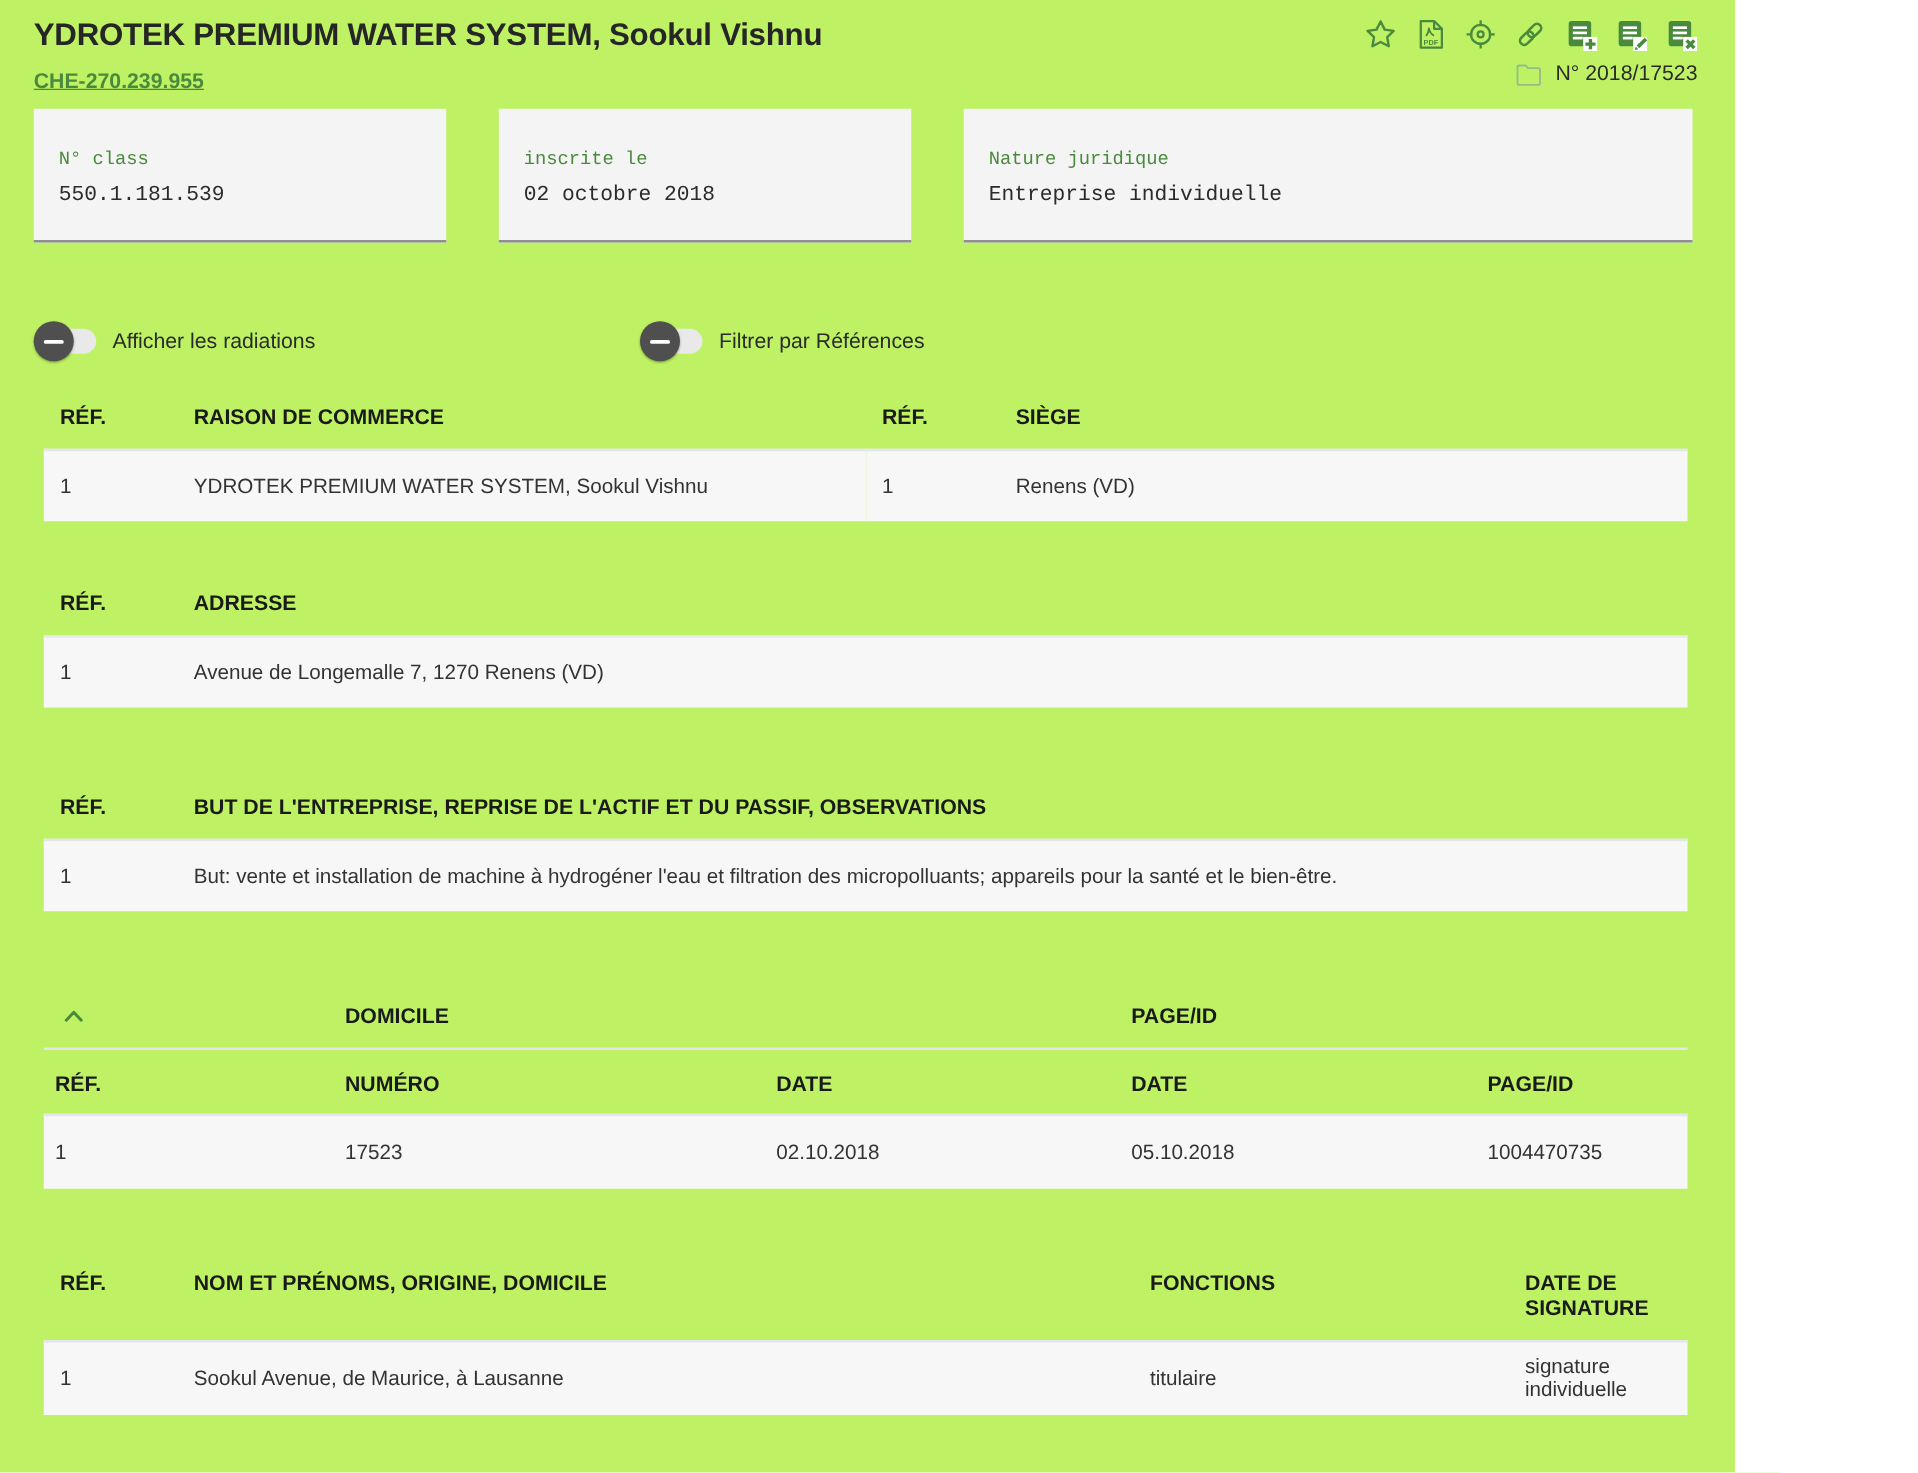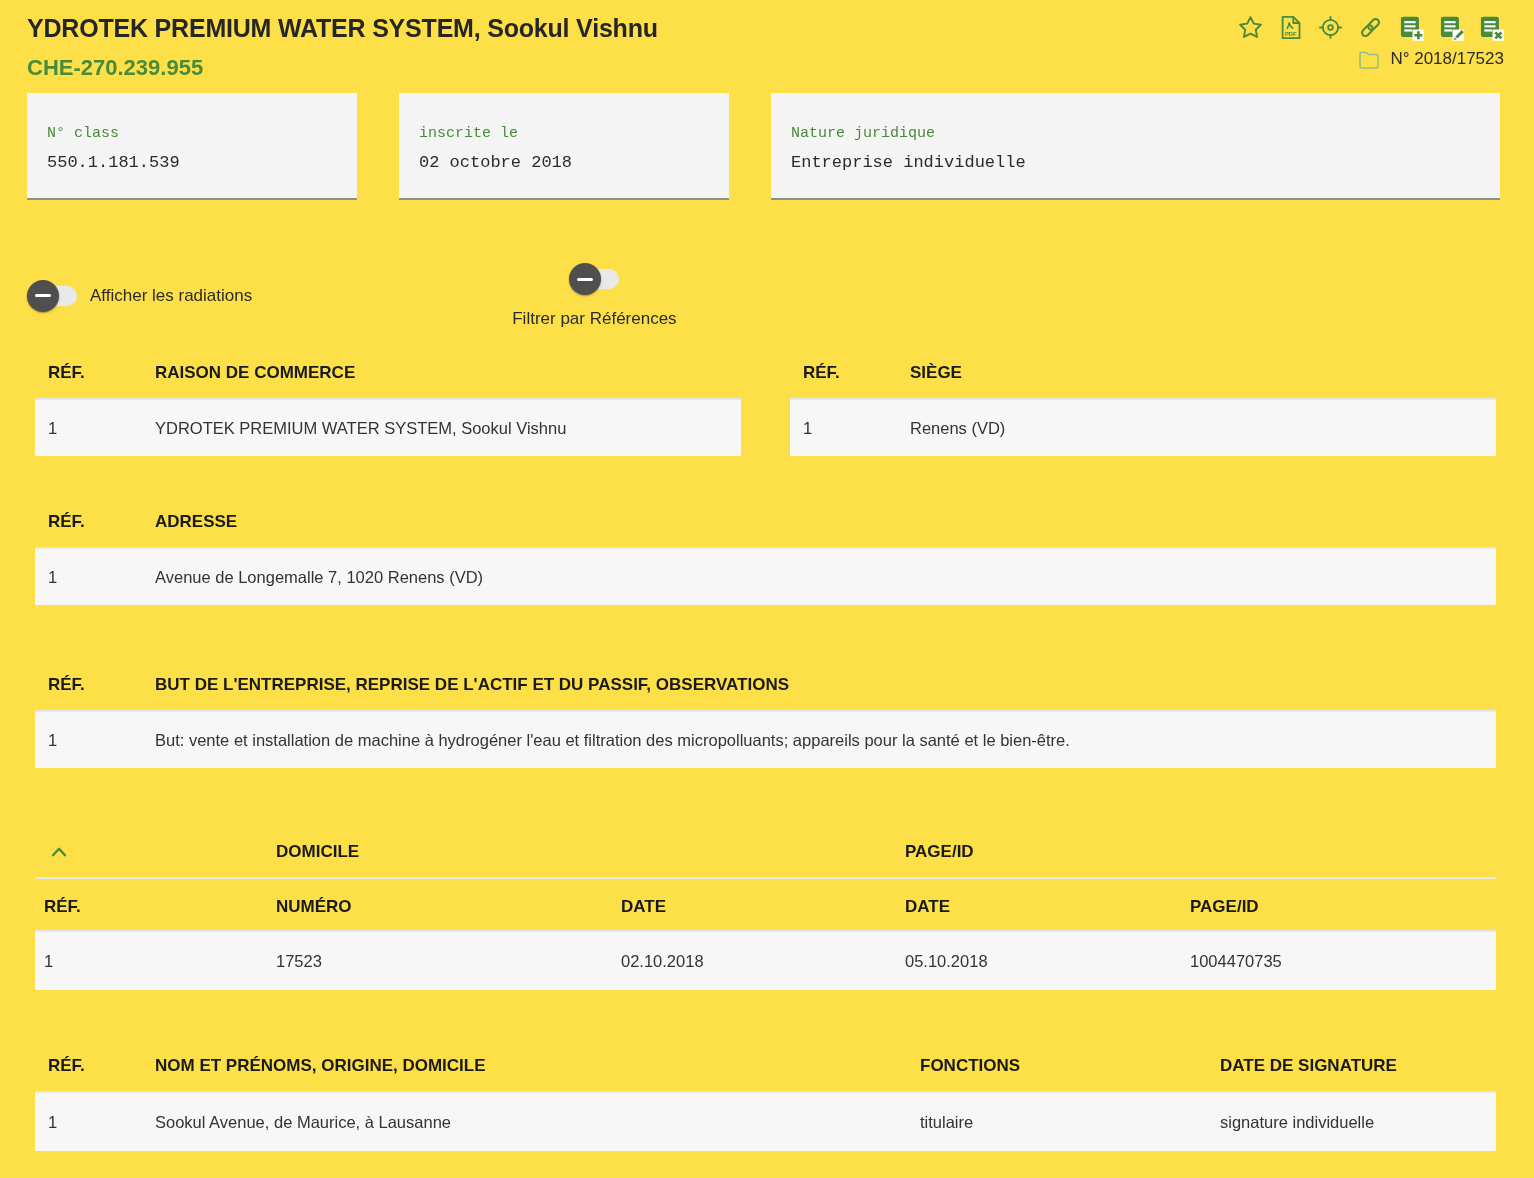--- a/index.html
+++ b/index.html
@@ -5,7 +5,7 @@
   * { box-sizing: border-box; }
   html,body { margin:0; padding:0; background:#fff; }
   body { font-family:"Liberation Sans", sans-serif; color:#333; }
-  .page { width:1534px; height:1178px; position:relative; overflow:hidden; background:#fde047; }
+  .page { width:1388px; height:1178px; position:relative; overflow:hidden; background:#bef264; }
 
   
   .top { display:flex; justify-content:space-between; align-items:flex-start; padding:14px 30px 0 27px; }

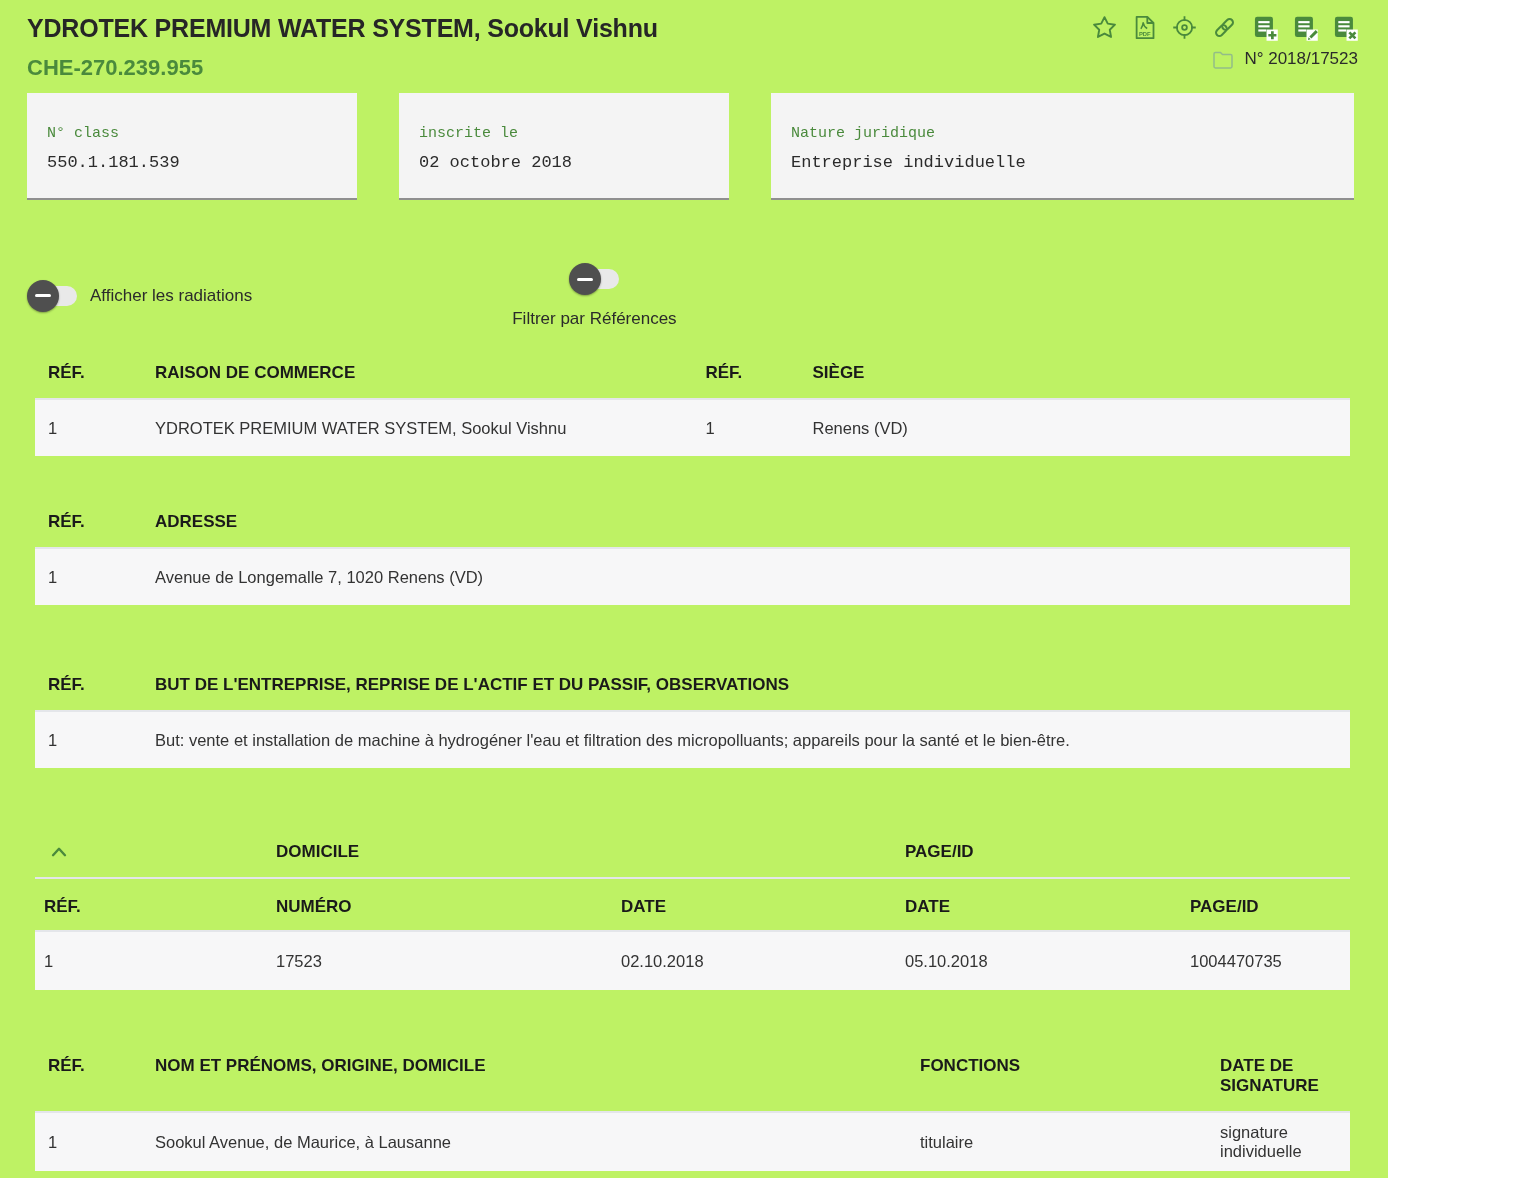--- a/index.html
+++ b/index.html
@@ -11,7 +11,7 @@
   .top { display:flex; justify-content:space-between; align-items:flex-start; padding:14px 30px 0 27px; }
   .title-block {}
   .page-title { font-size:25px; font-weight:700; color:#262626; letter-spacing:-0.2px; }
-  .uid { margin-top:12px; font-size:22px; font-weight:700; color:#4a8a3c; }
+  .uid { margin-top:12px; font-size:17px; font-weight:700; color:#4a8a3c;text-decoration:underline; }
   .right-block { text-align:right; }
   .toolbar { display:flex; gap:13px; align-items:center; justify-content:flex-end; }
   .toolbar .icon-btn { width:27px; height:27px; cursor:pointer; display:inline-flex; }

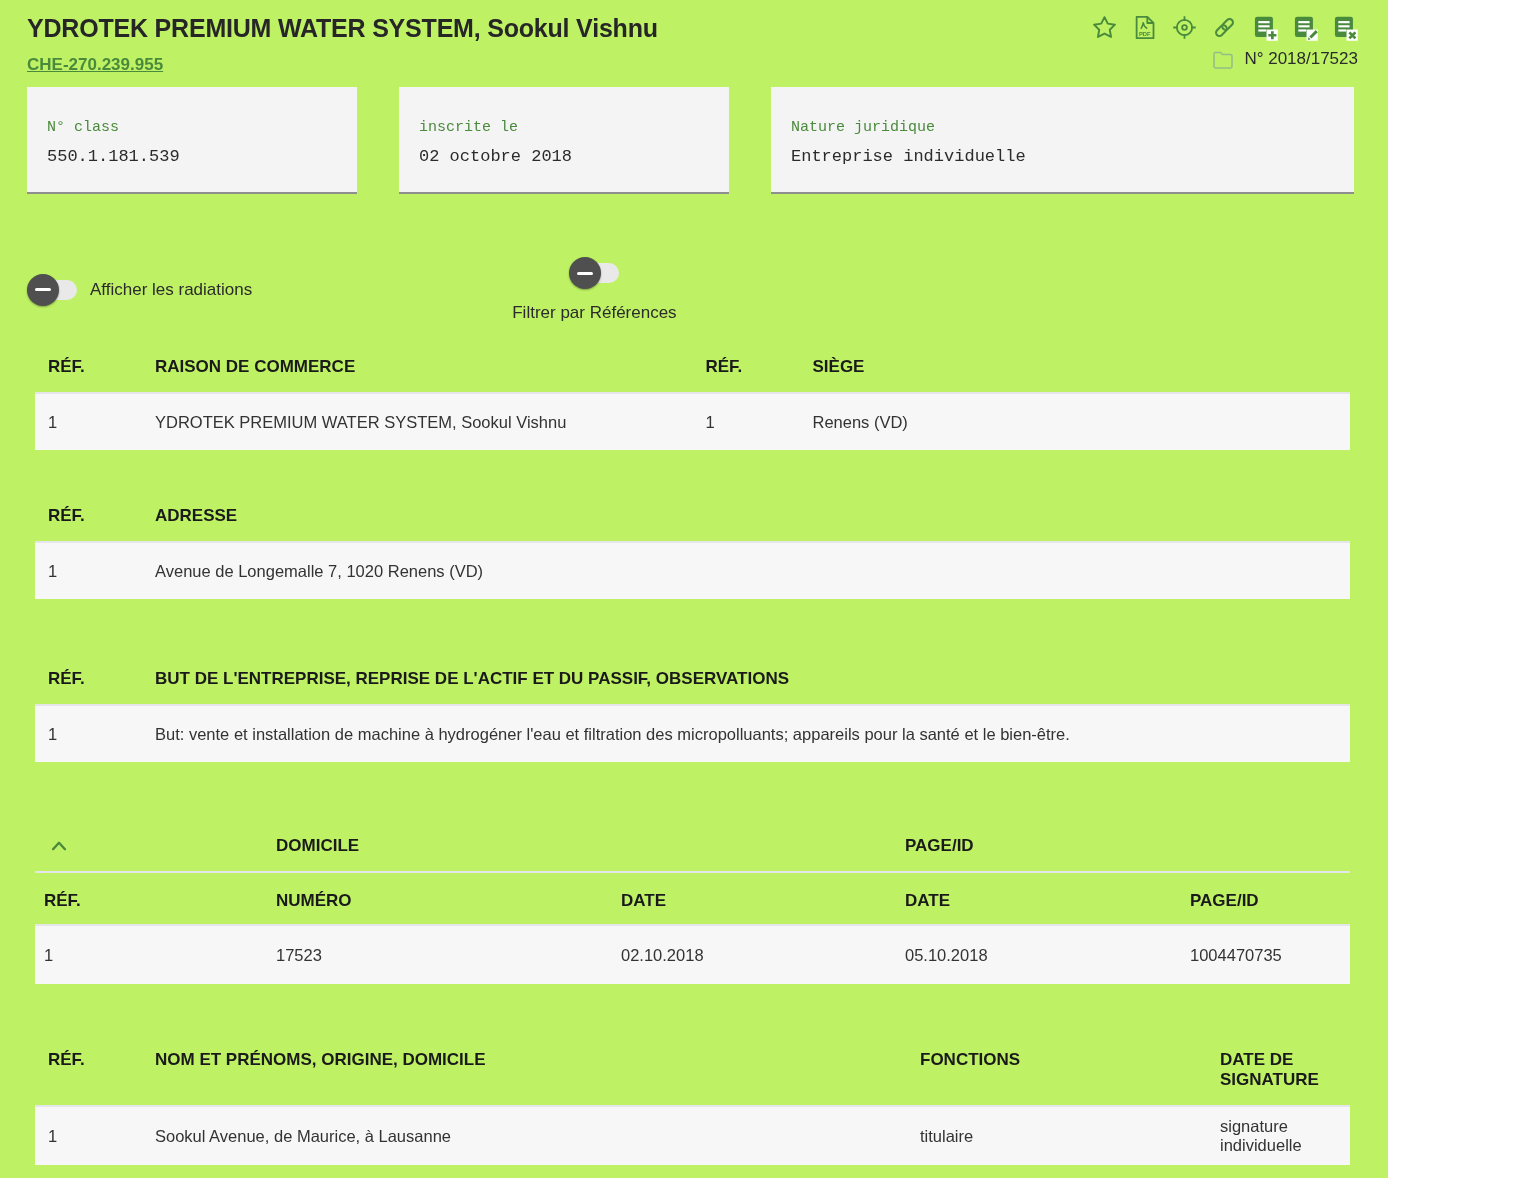--- a/index.html
+++ b/index.html
@@ -28,7 +28,7 @@
   
   .toggle-row { display:flex; align-items:center; margin:62px 0 0 27px; }
   .toggle-group { display:flex; align-items:center; gap:13px; cursor:pointer; }
-  .toggle-group + .toggle-group { margin-left:260px;flex-direction:column; }
+  .toggle-group + .toggle-group { margin-left:260px; }
   .toggle { position:relative; width:50px; height:34px; flex:0 0 auto; }
   .toggle-track { position:absolute; left:12px; top:7px; width:38px; height:20px; border-radius:10px; background:#e9e9e9; }
   .toggle-knob { position:absolute; left:0; top:1px; width:32px; height:32px; border-radius:50%;

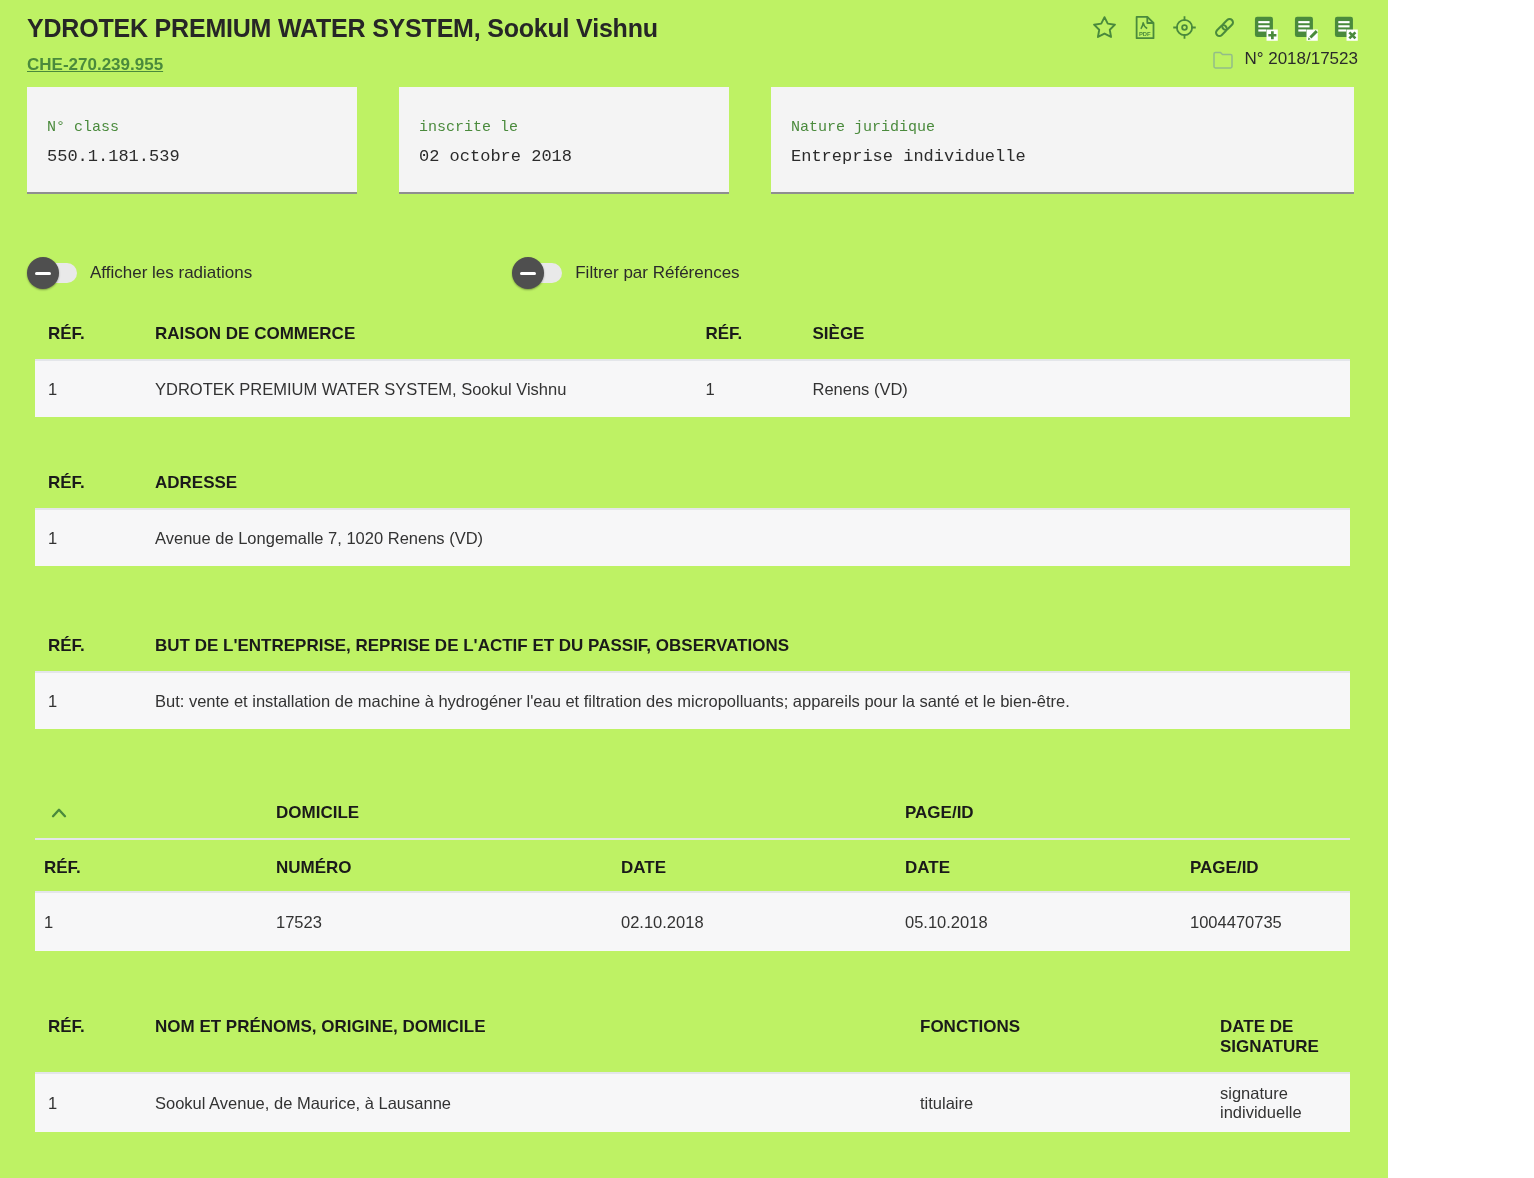--- a/index.html
+++ b/index.html
@@ -216,7 +216,7 @@
       </div>
       <div class="tbl-row">
         <span>1</span>
-        <span>Avenue de Longemalle 7, 1020 Renens (VD)</span>
+        <span>Avenue de Longemalle 7, 1270 Renens (VD)</span>
       </div>
     </div>
 

